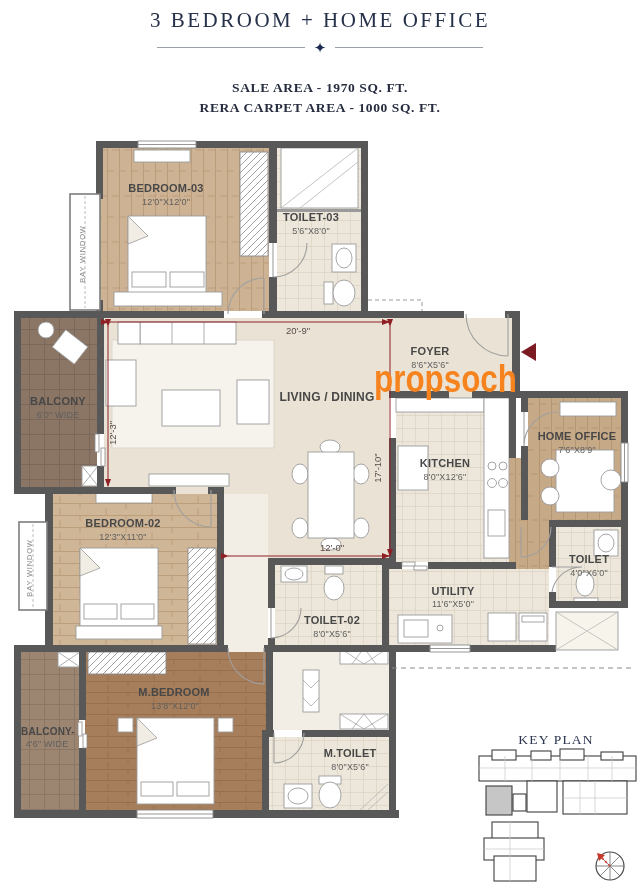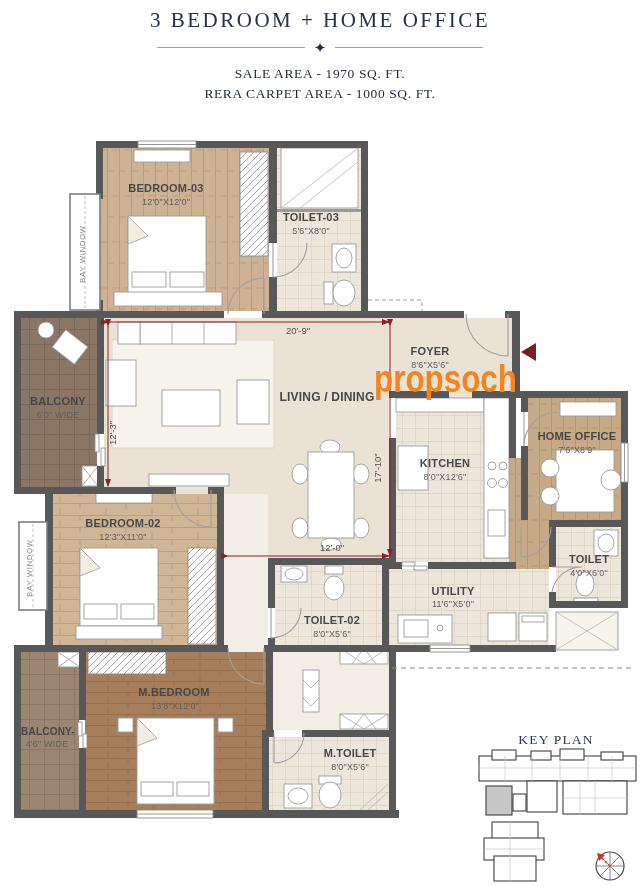--- a/index.html
+++ b/index.html
@@ -11,7 +11,7 @@
   .divider{display:flex;align-items:center;justify-content:center;gap:9px;margin-top:7px;}
   .divider .line{display:inline-block;width:148px;height:1px;background:#9aa0ac;}
   .star{color:#1d2b52;font-size:15px;line-height:1;}
-  .areas{margin-top:9px;font-family:"Liberation Serif",serif;font-weight:400;
+  .areas{margin-top:23px;font-family:"Liberation Serif",serif;font-weight:700;
          font-size:13.5px;color:#262c3e;letter-spacing:0.6px;line-height:1.5;}
   svg{position:absolute;left:0;top:0;}
   svg .rn{font-family:"Liberation Sans",sans-serif;font-weight:700;font-size:11px;

